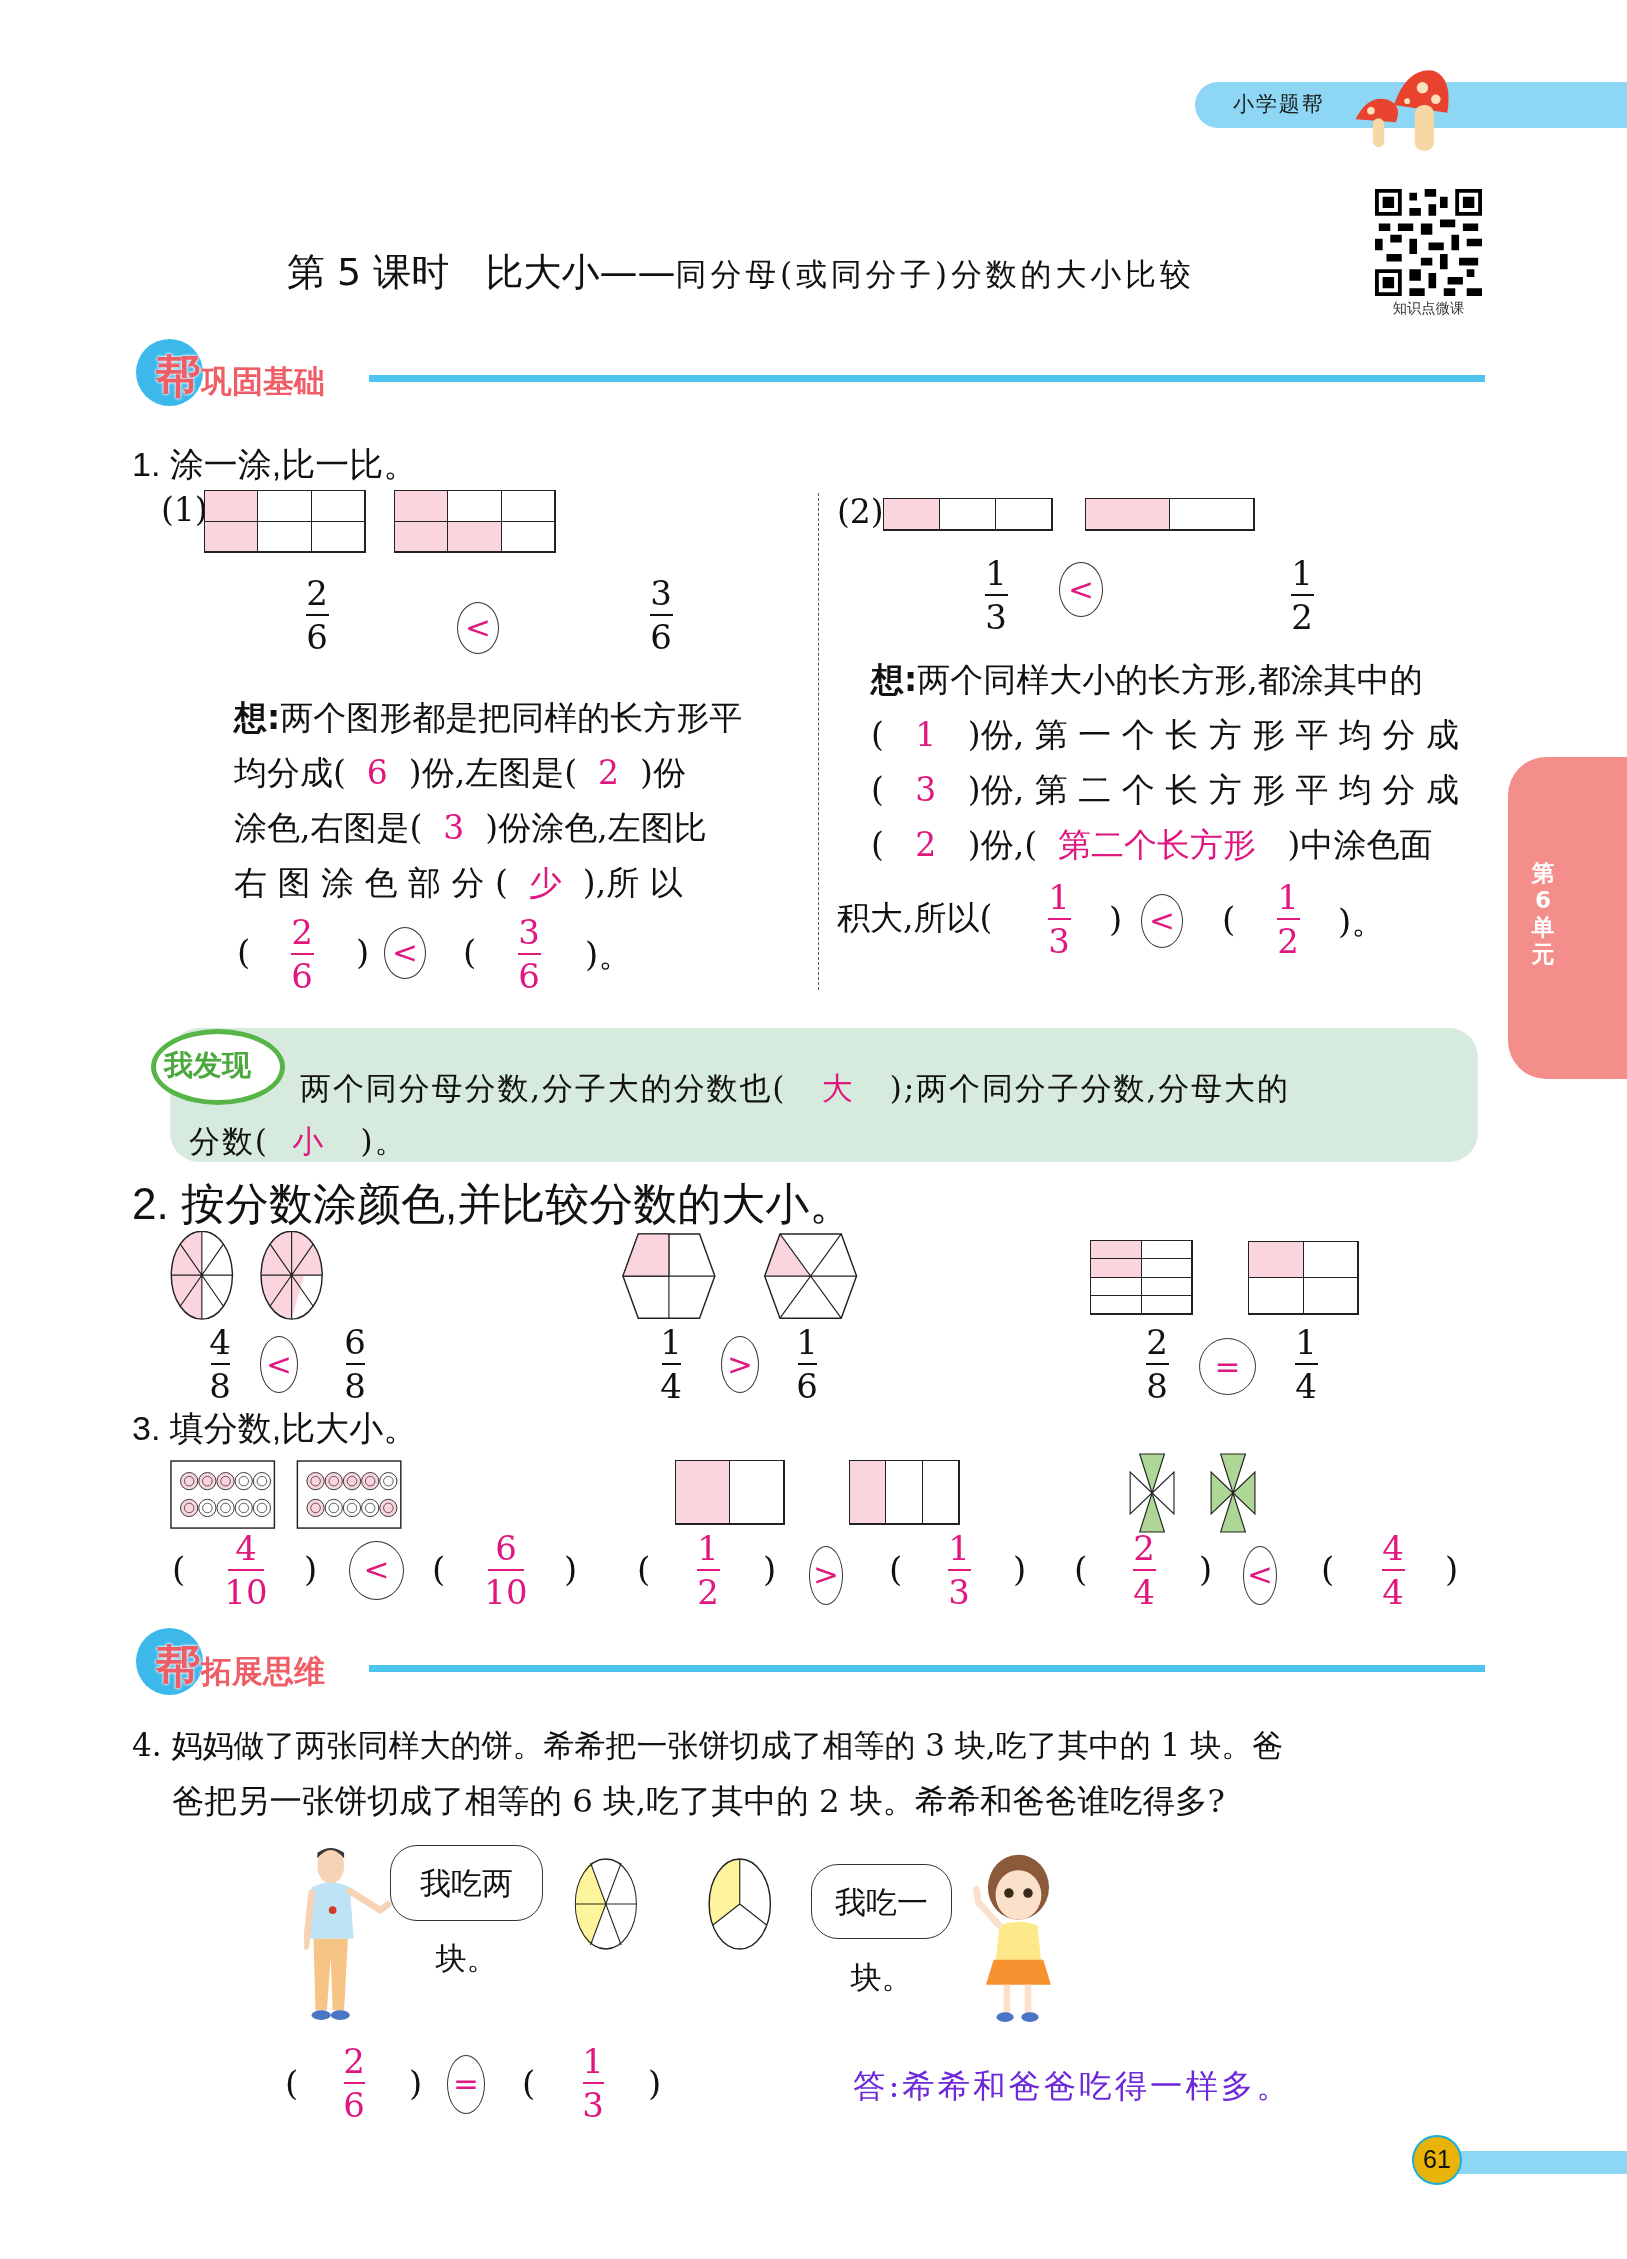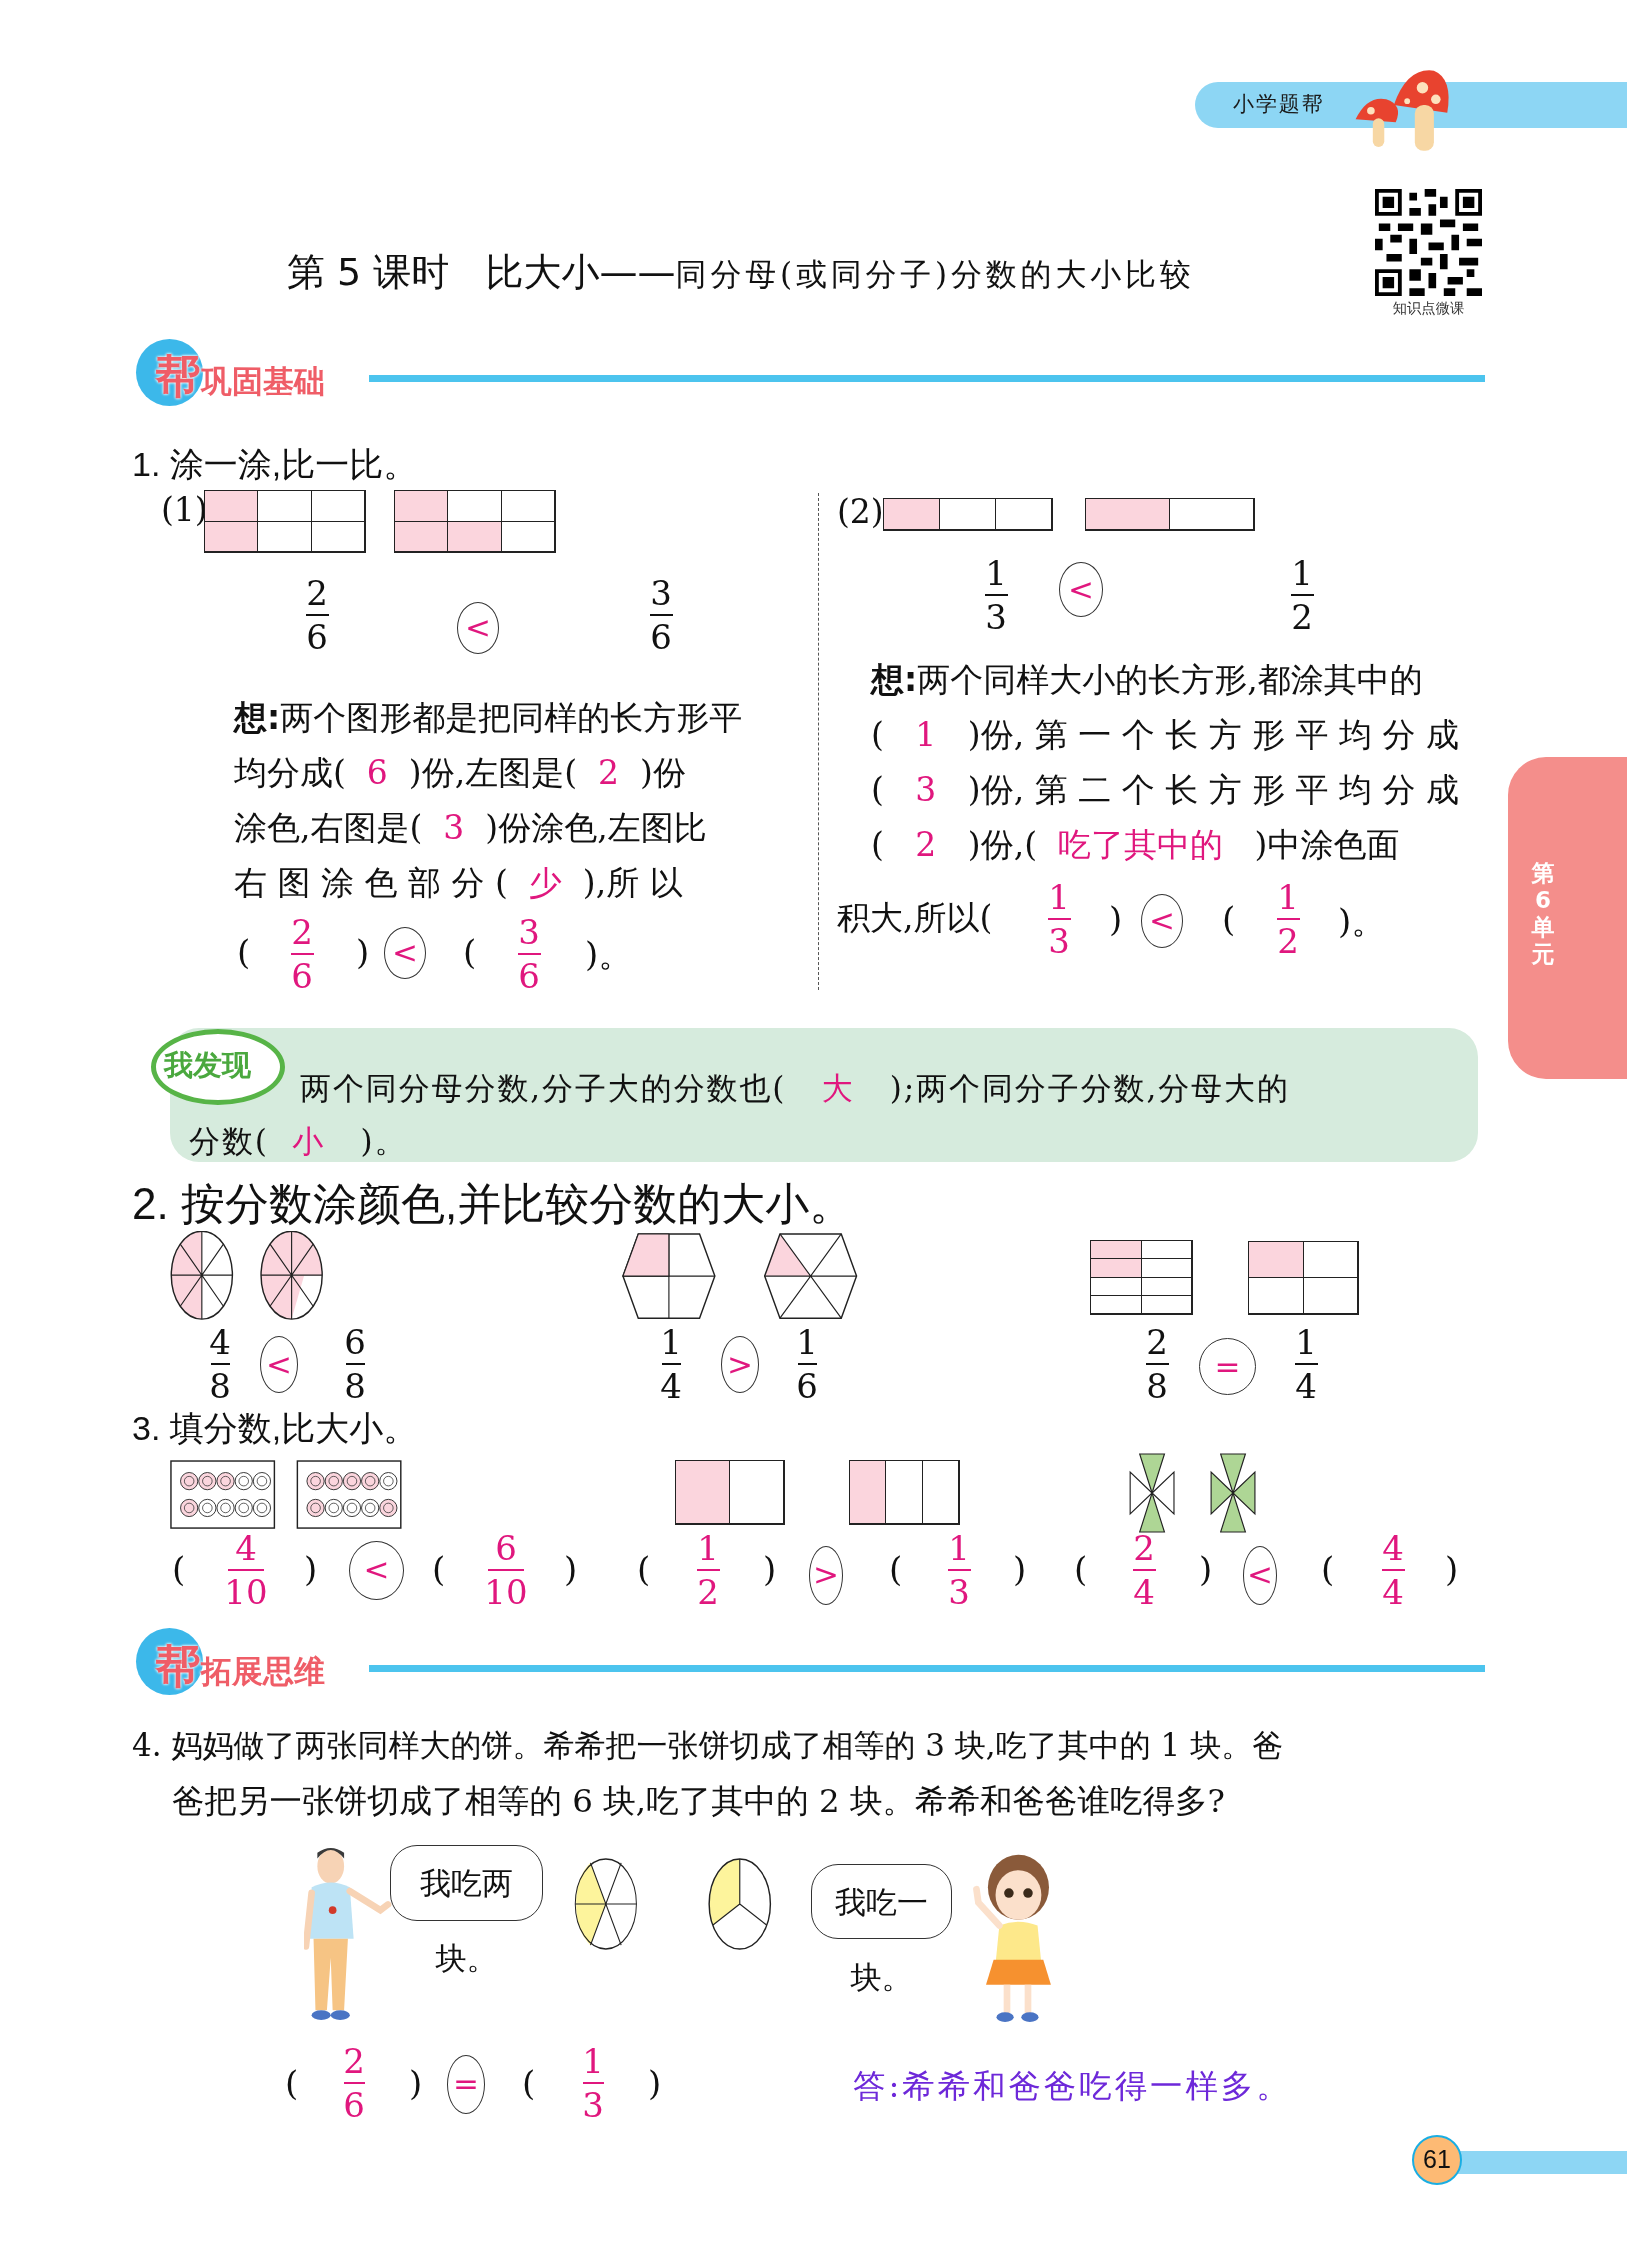--- a/index.html
+++ b/index.html
@@ -164,7 +164,7 @@
   <b style="font-family:'DejaVu Sans',sans-serif">想:</b><span>两个同样大小的长方形,都涂其中的</span><br>
   (&nbsp;&nbsp;&nbsp;<span class="pink">1</span>&nbsp;&nbsp;&nbsp;<span>)份, 第 一 个 长 方 形 平 均 分 成</span><br>
   (&nbsp;&nbsp;&nbsp;<span class="pink">3</span>&nbsp;&nbsp;&nbsp;<span>)份, 第 二 个 长 方 形 平 均 分 成</span><br>
-  (&nbsp;&nbsp;&nbsp;<span class="pink">2</span>&nbsp;&nbsp;&nbsp;<span>)份,(</span>&nbsp;&nbsp;<span class="pink">吃了其中的</span>&nbsp;&nbsp;&nbsp;<span>)中涂色面</span>
+  (&nbsp;&nbsp;&nbsp;<span class="pink">2</span>&nbsp;&nbsp;&nbsp;<span>)份,(</span>&nbsp;&nbsp;<span class="pink">第二个长方形</span>&nbsp;&nbsp;&nbsp;<span>)中涂色面</span>
 </div>
 <div class="abs txt" style="left:837px;top:899px">积大,所以(</div>
 <div class="frac pink" style="left:1040px;top:878px;width:38px">

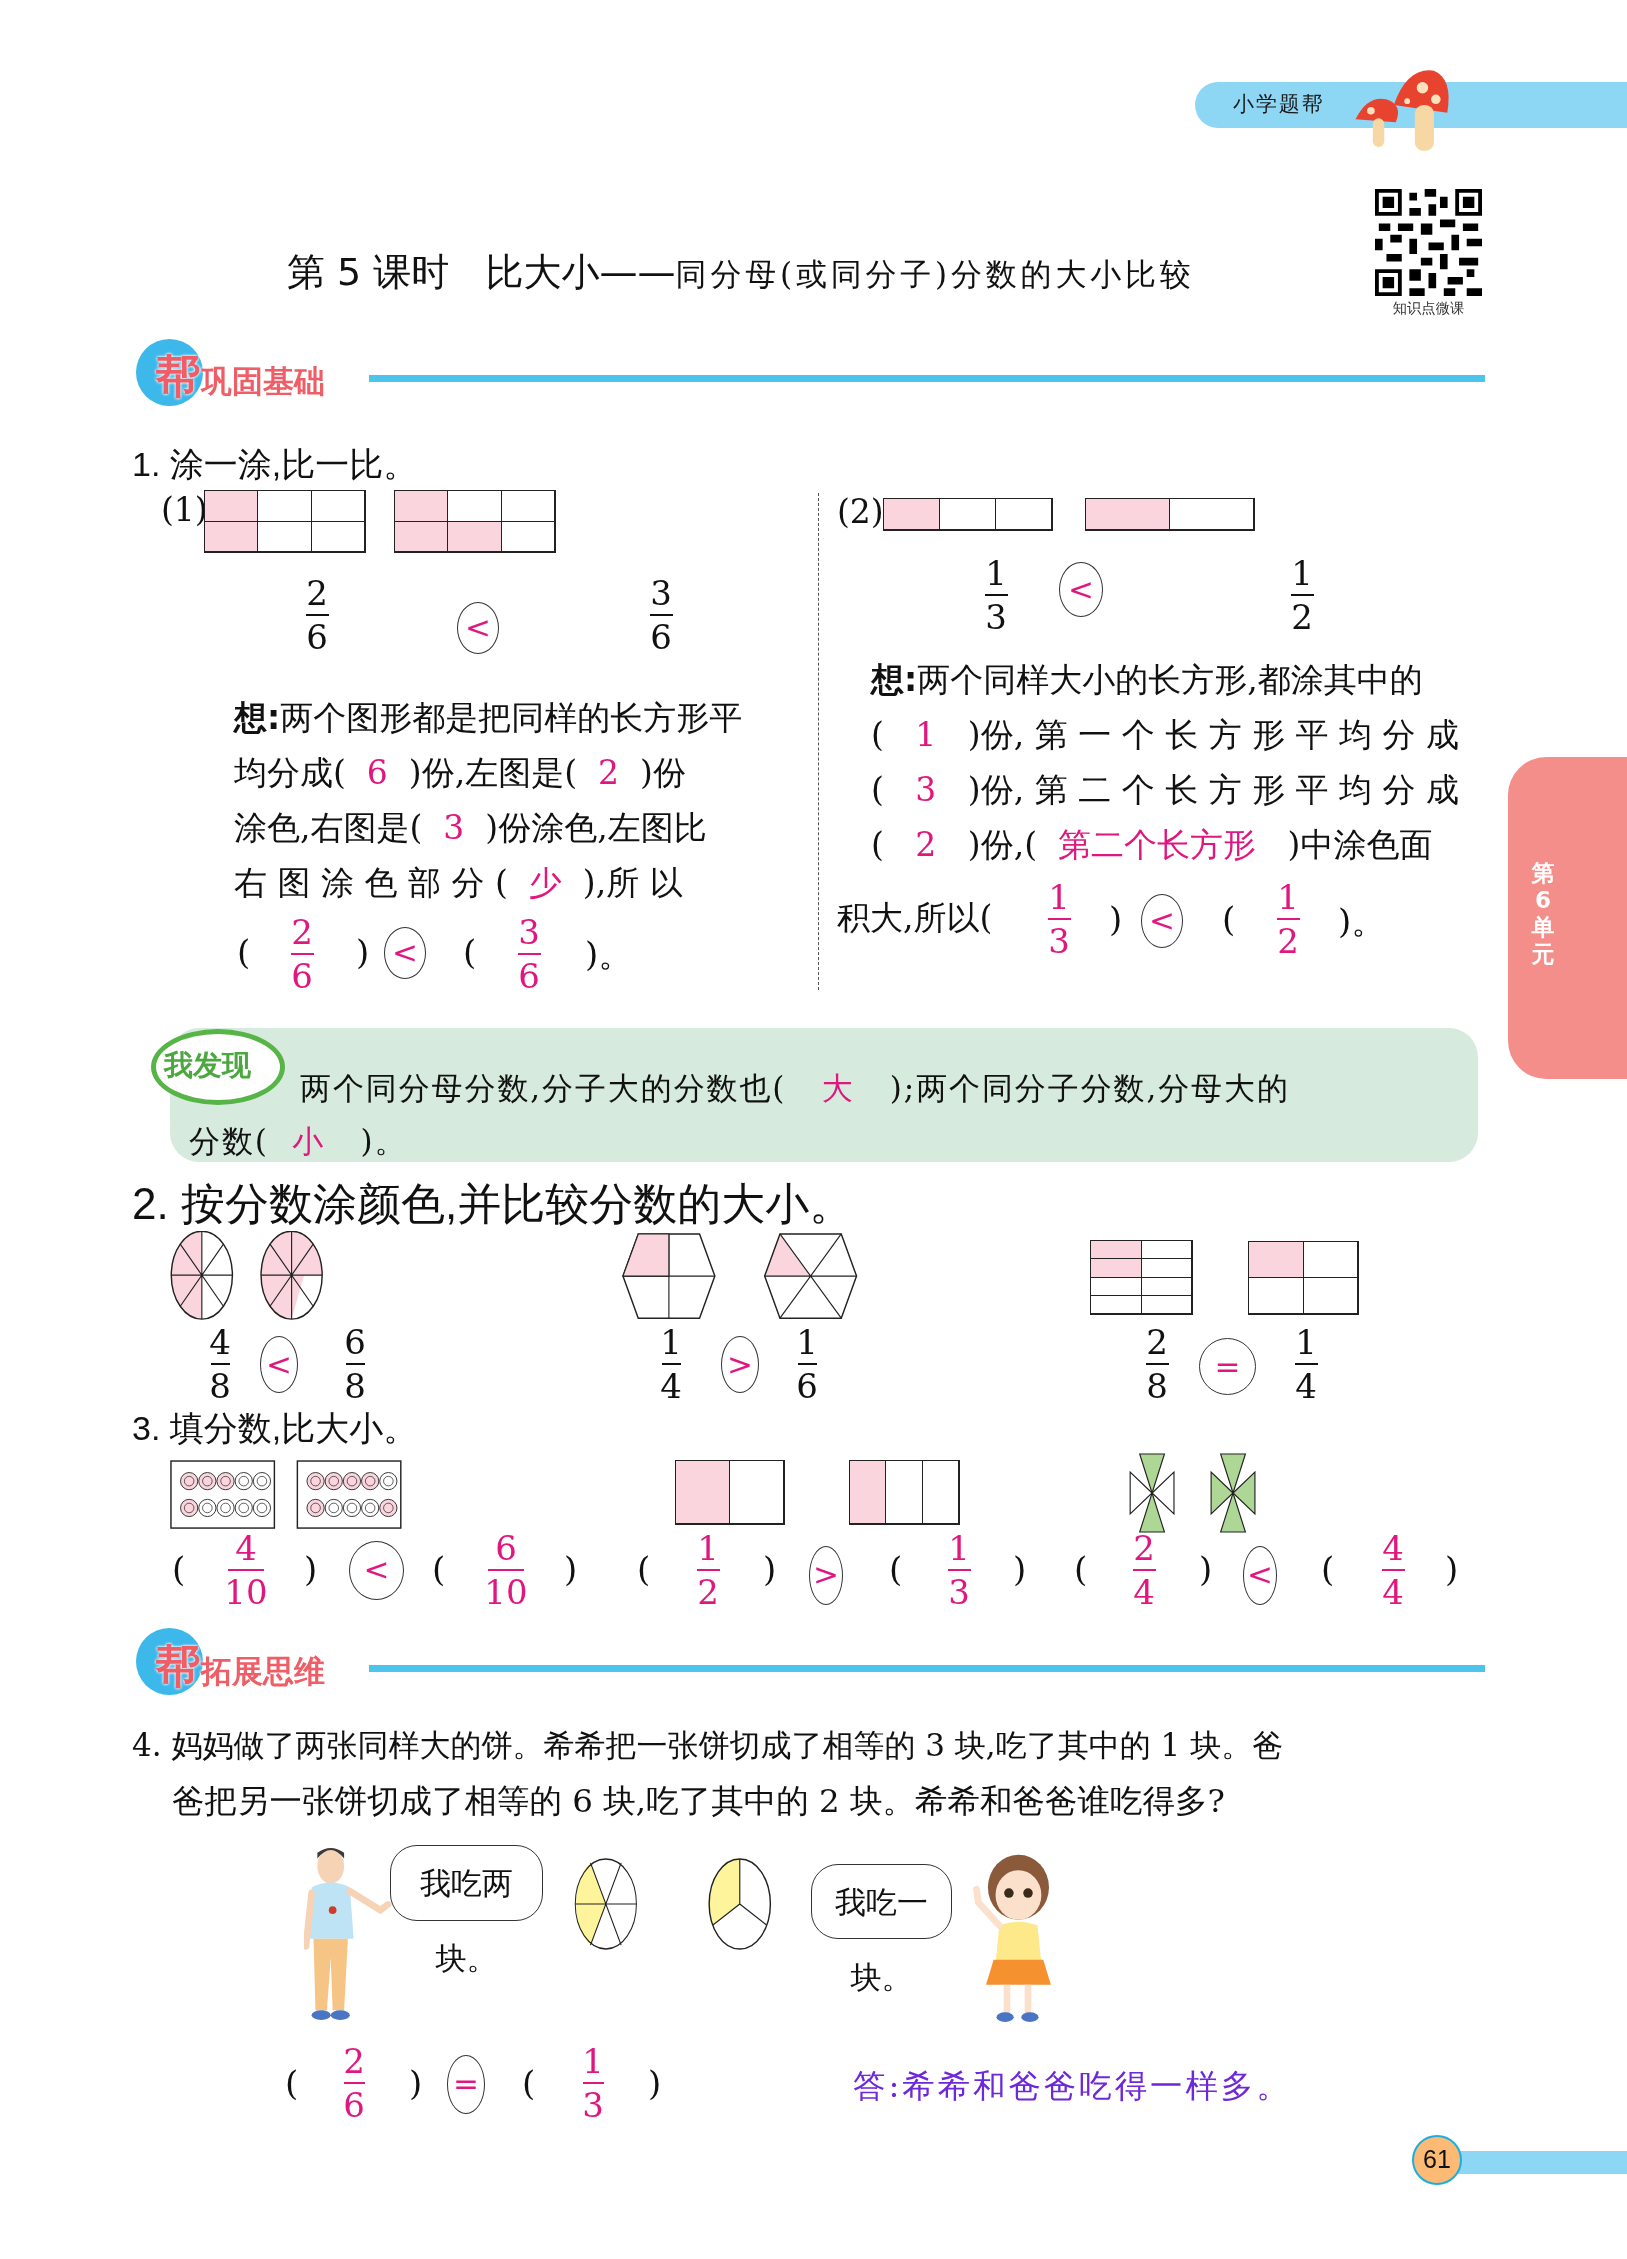--- a/index.html
+++ b/index.html
@@ -39,7 +39,7 @@
   .bubble{left:151px;top:1029px;width:134px;height:76px;border:5.7px solid #57b447;border-radius:50%;background:#fff;box-sizing:border-box;}
   .bubble-label{left:164px;top:1046px;color:#4aa83e;font-family:"DejaVu Sans",sans-serif;font-weight:bold;font-size:29px;}
   .speech{border:1.4px solid #333;border-radius:27px;background:#fff;font-size:31px;text-align:center;line-height:75px;box-sizing:border-box;}
-  .page-num{left:1412px;top:2135px;width:50px;height:50px;border:2.9px solid #1aaee3;border-radius:50%;background:#fdba74;box-sizing:border-box;text-align:center;line-height:44px;font-family:"Liberation Sans",sans-serif;font-size:25px;z-index:2;}
+  .page-num{left:1412px;top:2135px;width:50px;height:50px;border:2.9px solid #1aaee3;border-radius:50%;background:#eab308;box-sizing:border-box;text-align:center;line-height:44px;font-family:"Liberation Sans",sans-serif;font-size:25px;z-index:2;}
   .page-bar{left:1458px;top:2151px;width:170px;height:23px;background:#8dd6f4;}
   .answer{font-size:32.5px;color:#6d28d9;letter-spacing:2.9px;}
 </style>

